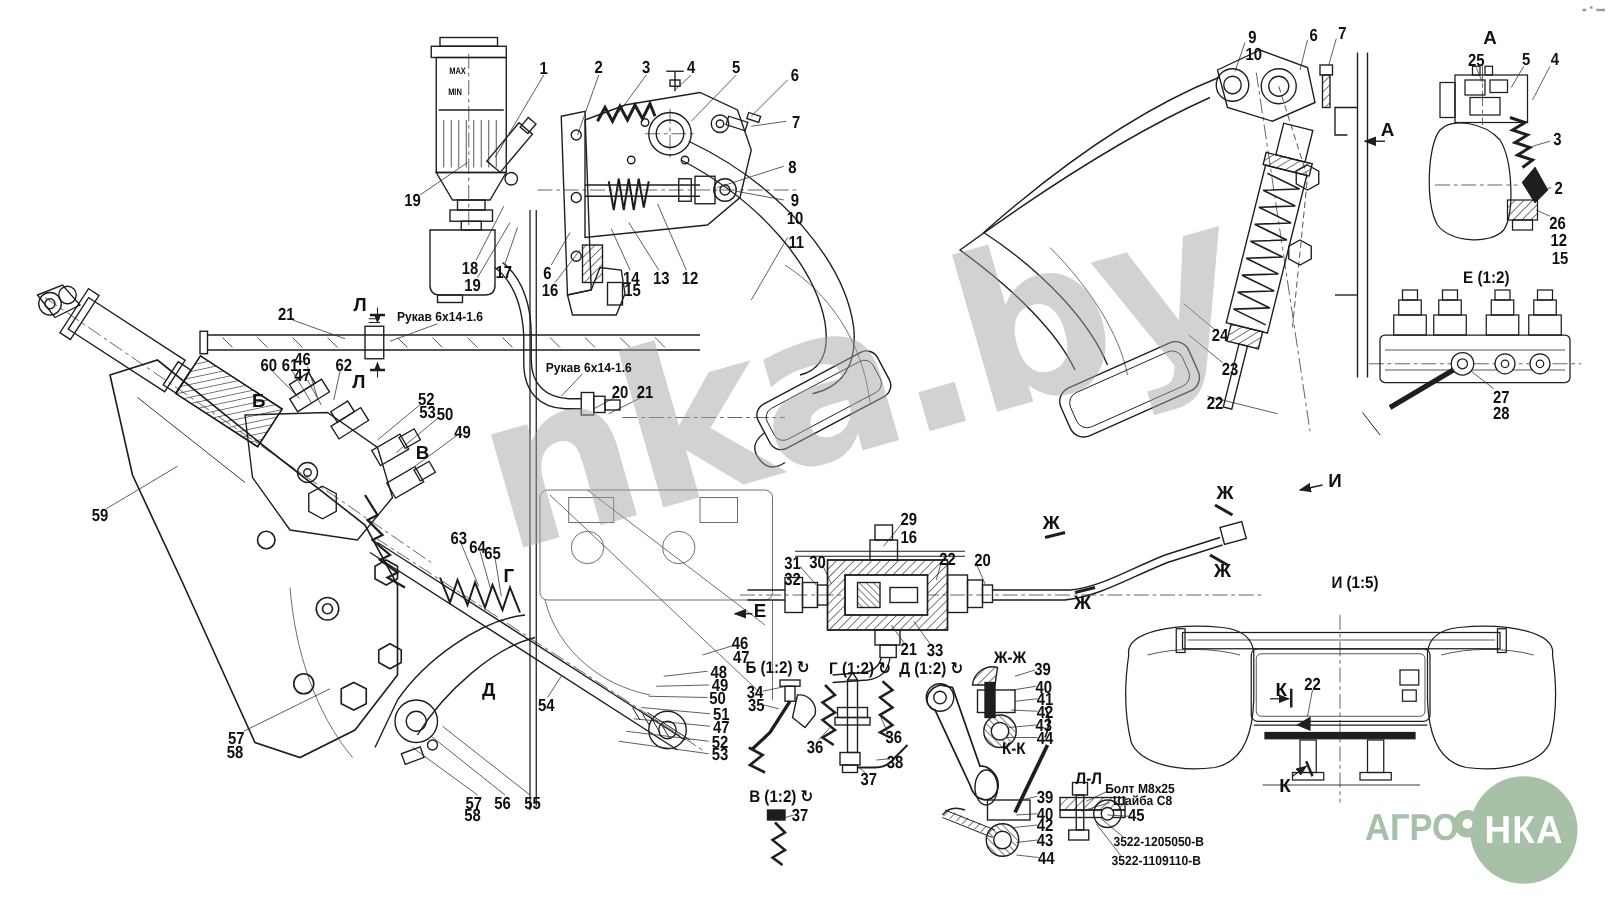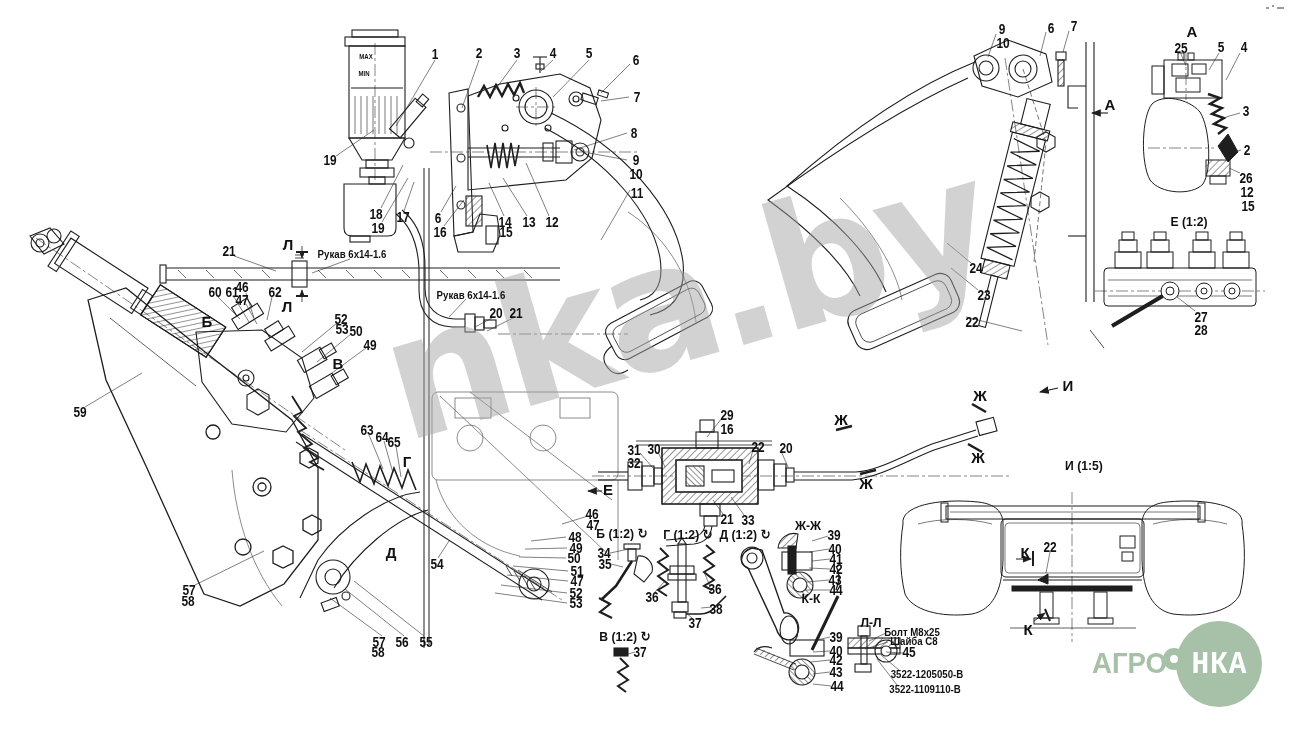--- a/index.html
+++ b/index.html
@@ -21,7 +21,7 @@
   #logo-left{position:absolute;left:1092px;top:646px;font-size:30px;font-weight:bold;
              transform:scaleX(.92);transform-origin:left;}
   #logo-circle{position:absolute;left:1176px;top:621px;width:86px;height:86px;border-radius:50%;
-               display:flex;align-items:center;justify-content:center;font-family:Liberation Mono, monospace;}
+               display:flex;align-items:center;justify-content:center;}
   #logo-circle span{color:#fff;font-size:31px;font-weight:bold;letter-spacing:1px;transform:scaleX(.95);}
   #logo-ring{position:absolute;left:1163px;top:648px;width:22px;height:22px;border-radius:50%;
              border:7px solid #a6c1a8;background:#fff;box-sizing:border-box;}

